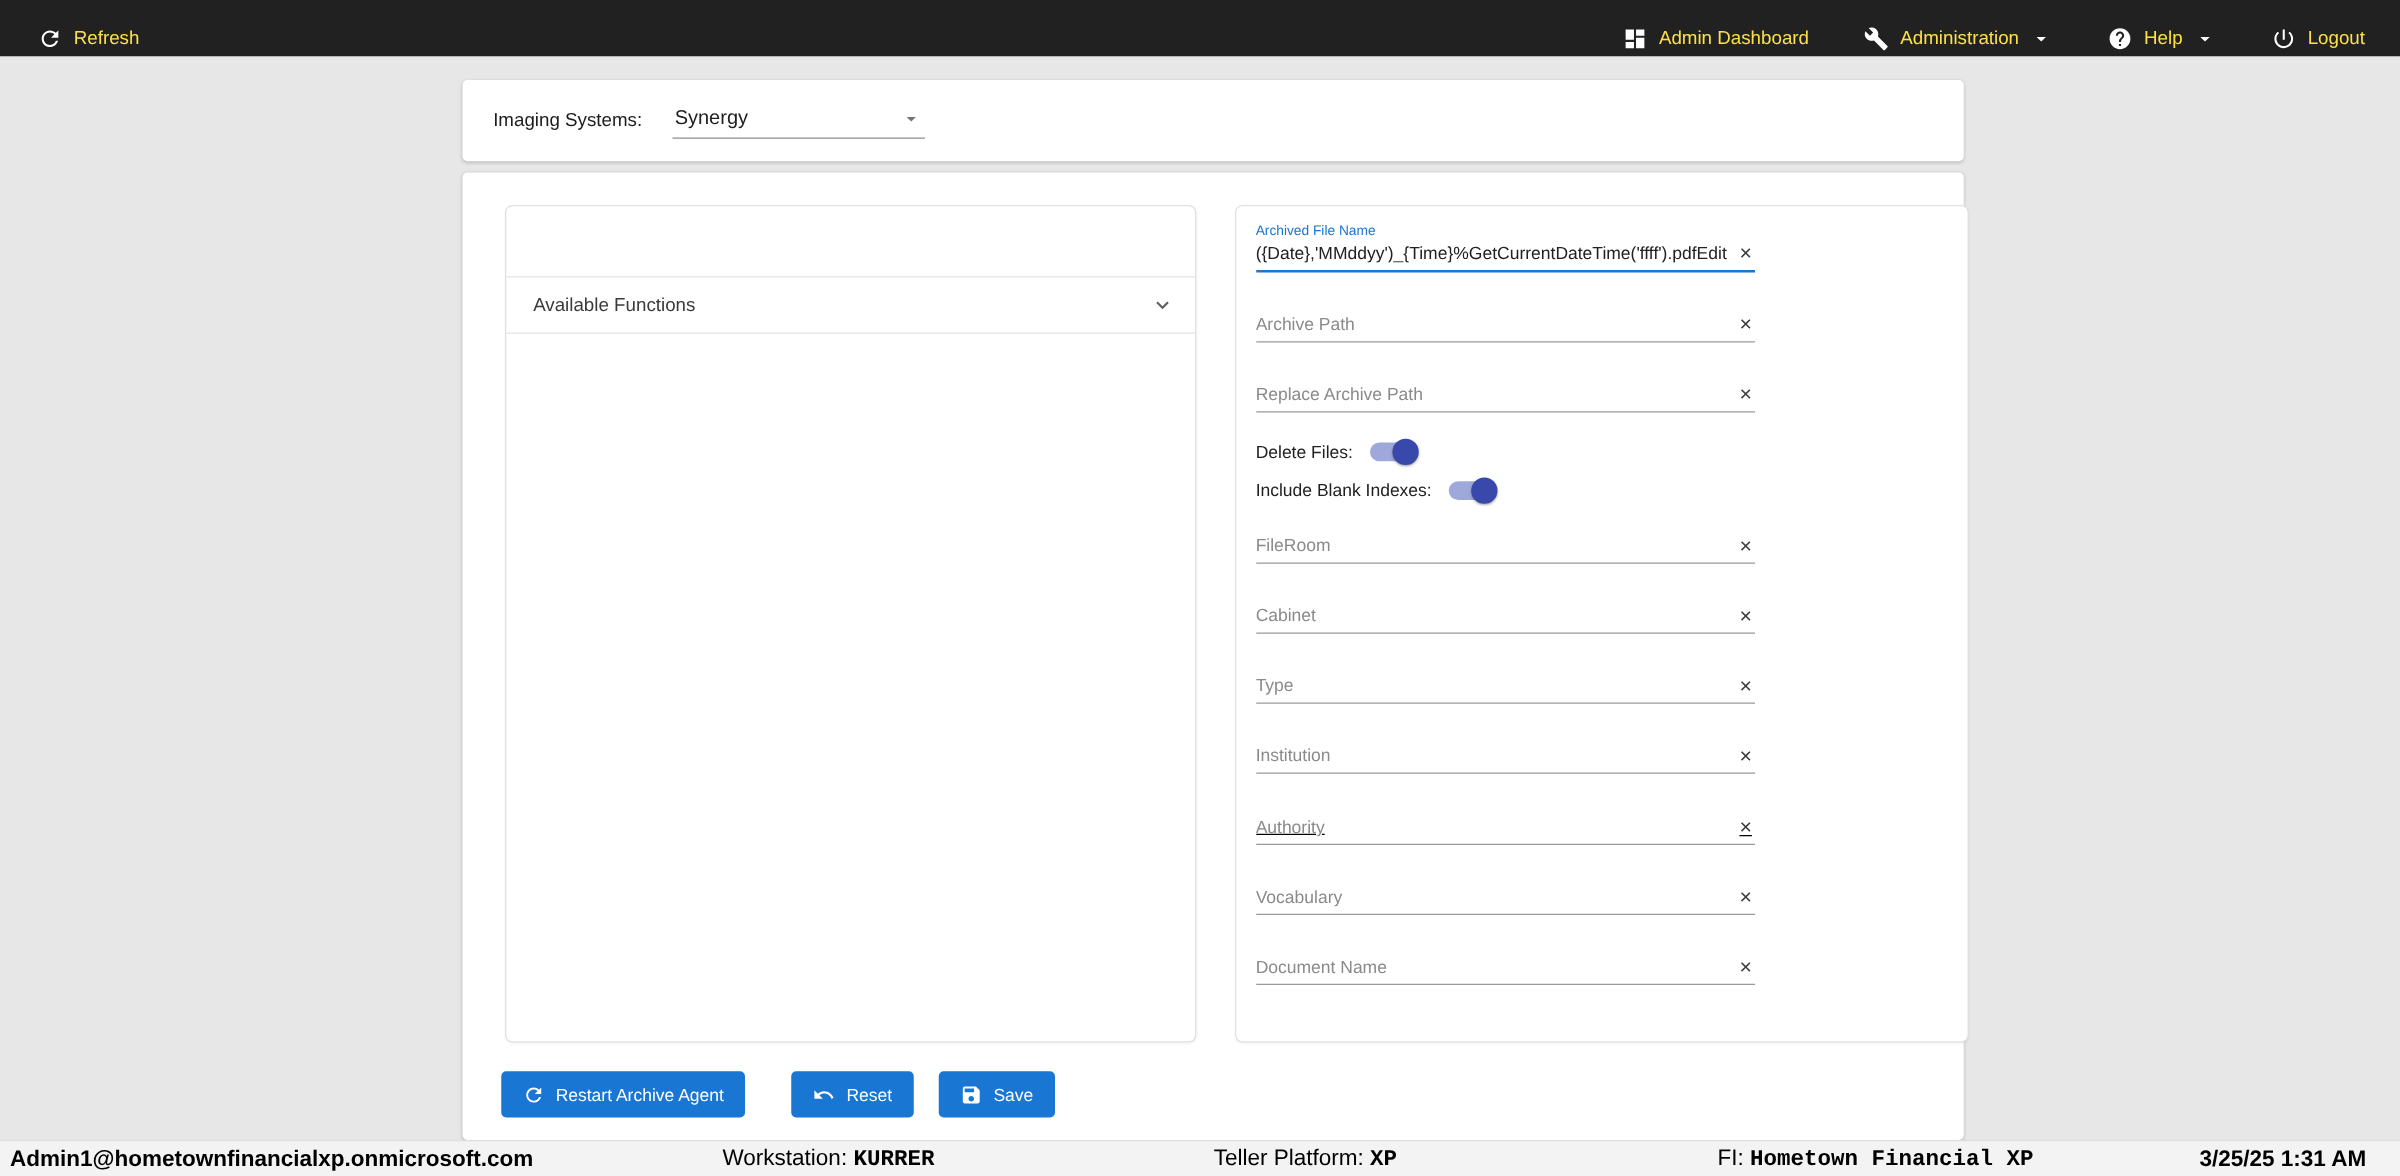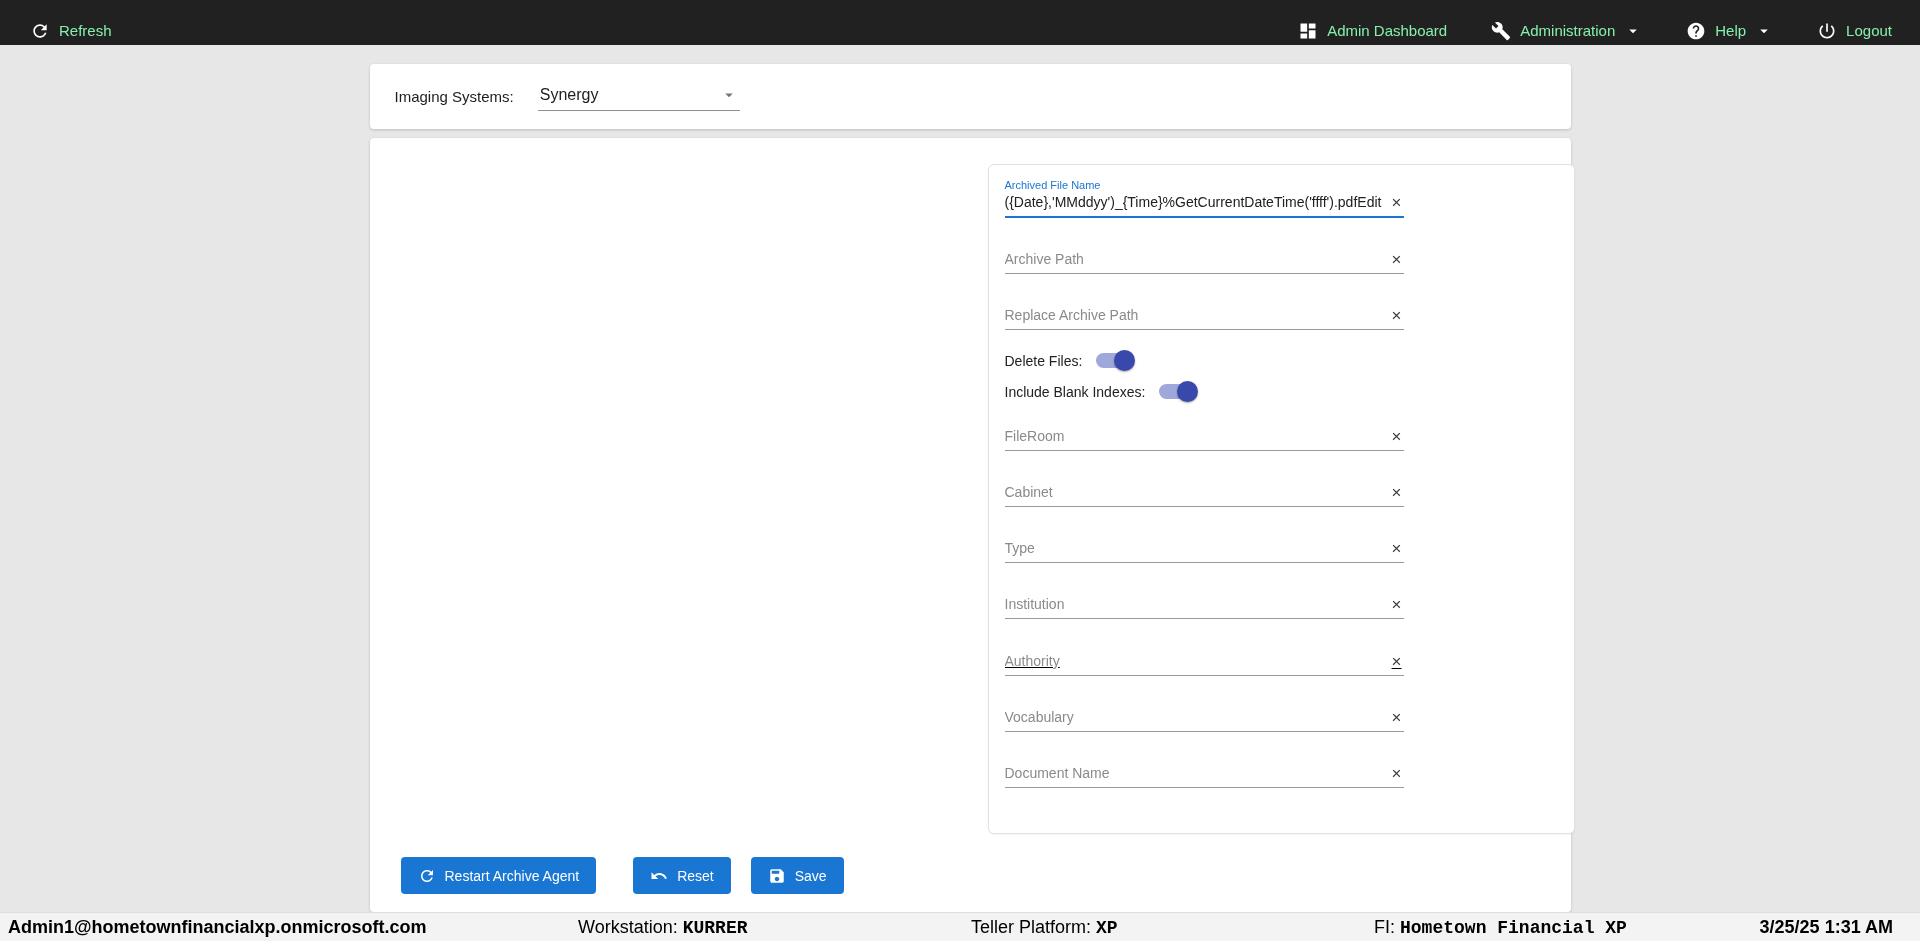--- a/index.html
+++ b/index.html
@@ -15,7 +15,7 @@
   
   .topbar {
     flex:0 0 45px; height:45px;
-    background:#212121; color:#86efac;
+    background:#212121; color:#fde047;
     display:flex; align-items:center; justify-content:space-between;
     padding:16px 28px 0 30px;
   }

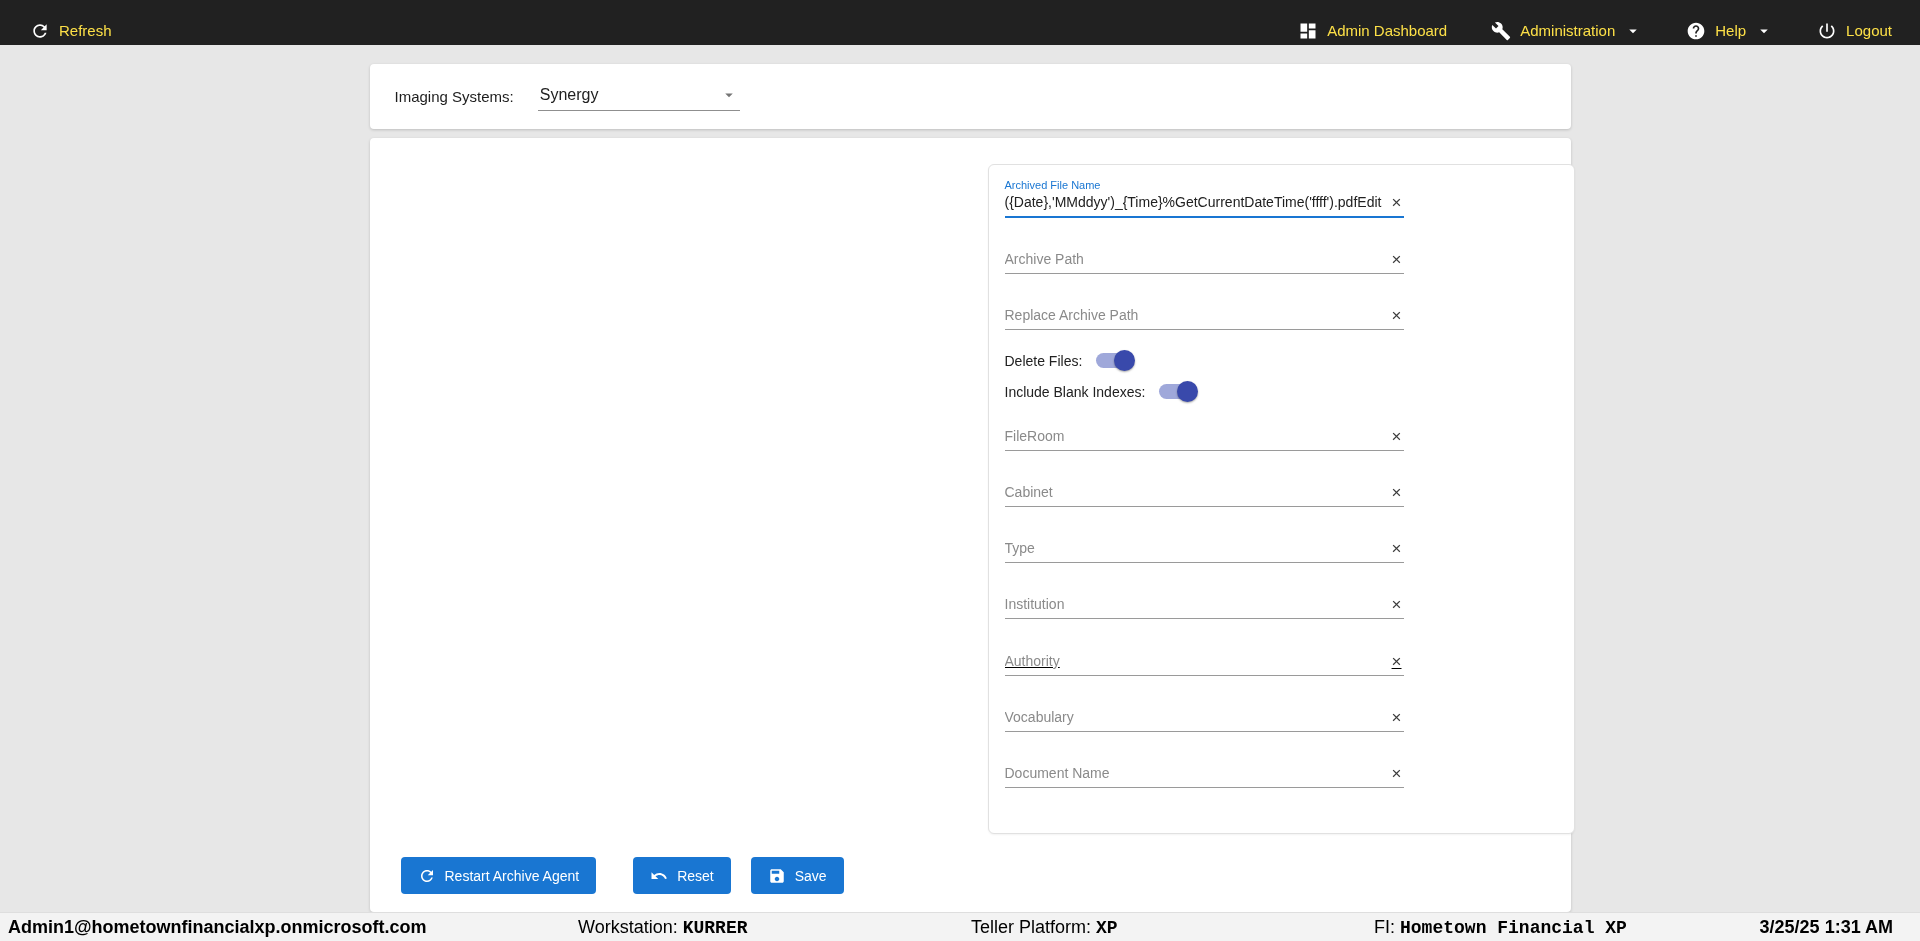--- a/index.html
+++ b/index.html
@@ -217,6 +217,17 @@
 
     <div class="card main-card">
 
+      <div class="panel left-panel">
+        <div class="left-header"></div>
+        <div class="af-row">
+          <span class="af-label">Available Functions</span>
+          <span>
+            <svg viewBox="0 0 24 24">
+                <path d="M7.41 8.59L12 13.17l4.59-4.58L18 10l-6 6-6-6z"></path>
+              </svg>
+          </span>
+        </div>
+      </div>
 
       <div class="panel right-panel">
 

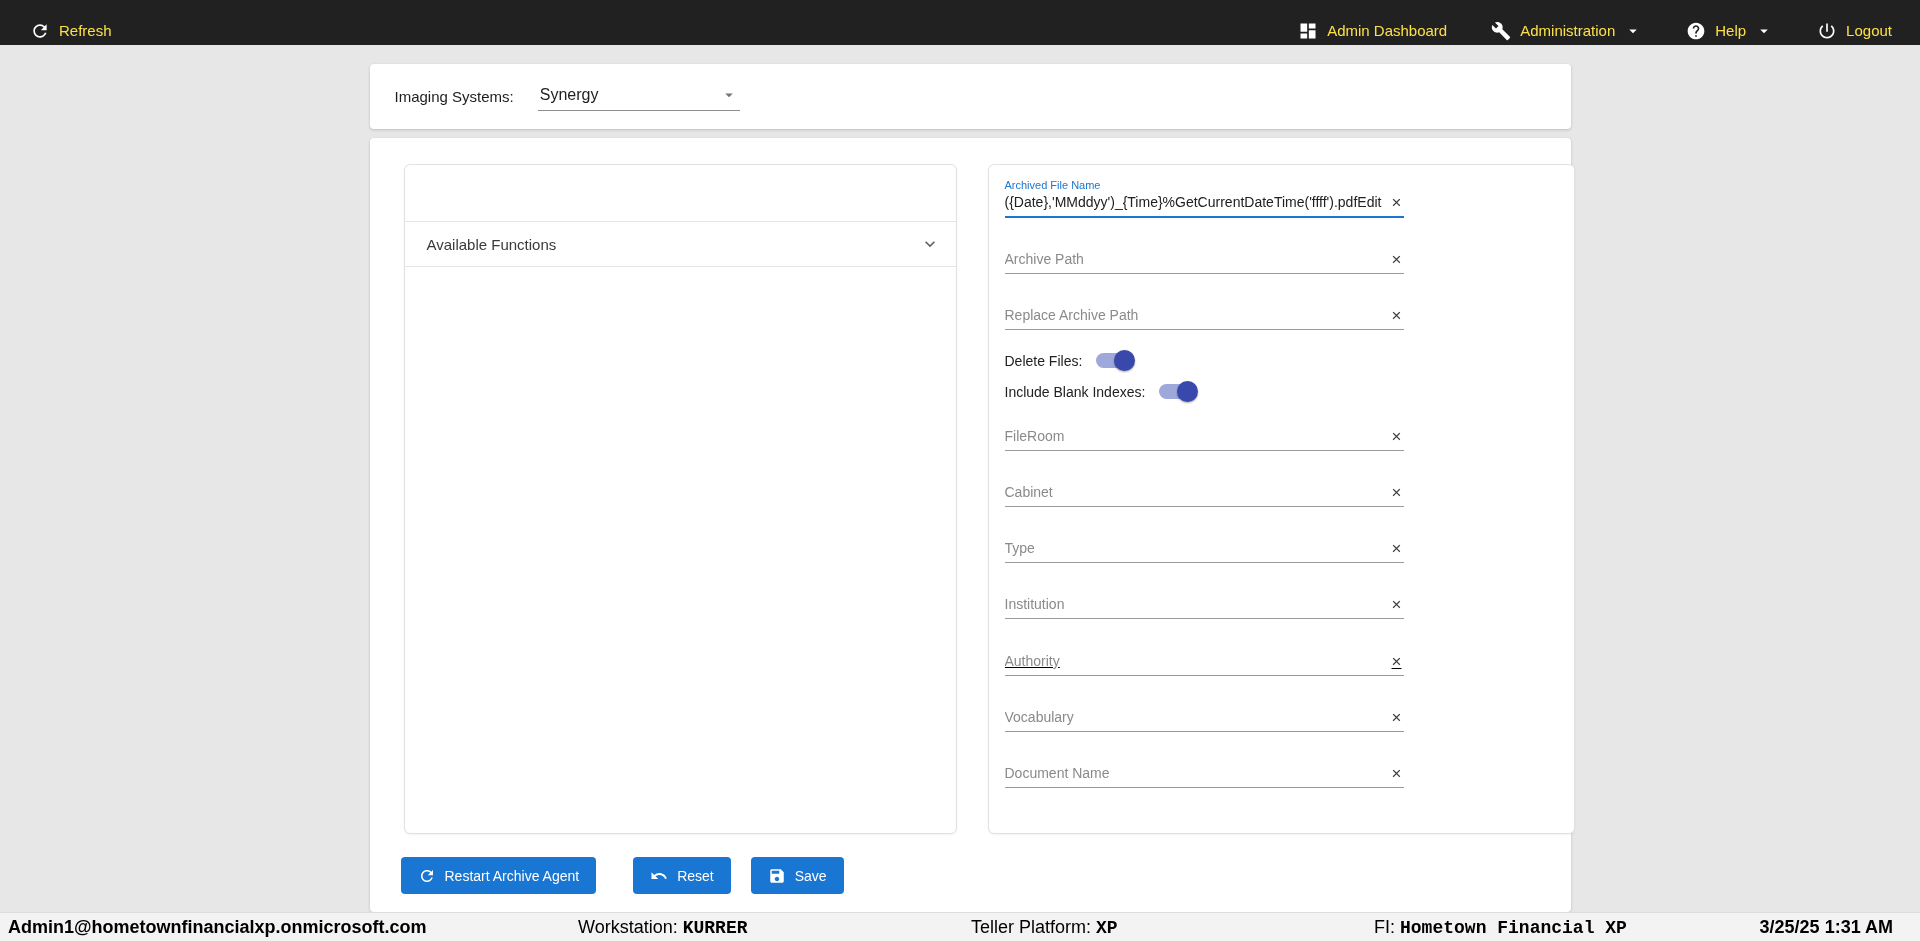--- a/index.html
+++ b/index.html
@@ -98,7 +98,7 @@
 
   .toggle-row {
     position:absolute; left:16px;
-    display:flex; gap:14px;
+    display:flex; align-items:center; gap:14px;
     font-size:14px; color:#212121;
   }
   .t-delete { top:188px; }

